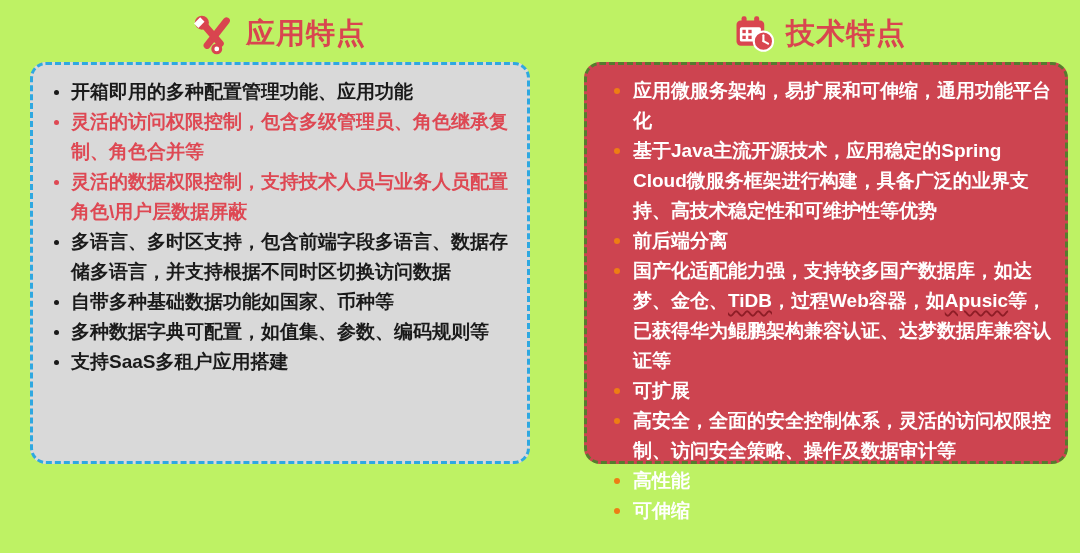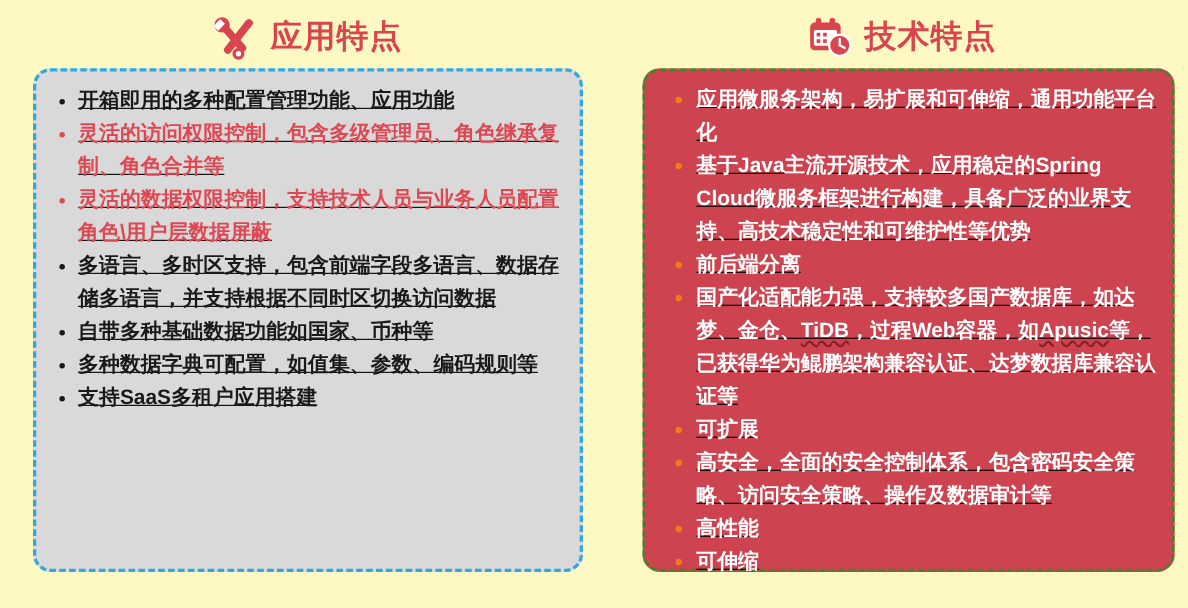--- a/index.html
+++ b/index.html
@@ -18,7 +18,7 @@
   html,body { background:#fff; }
   body { font-family:"Liberation Sans","DejaVu Sans",sans-serif; }
   .canvas {
-    position:relative; width:1080px; height:553px; background:#fef9c3; overflow:hidden;
+    position:relative; width:1080px; height:553px; background:#bef264; overflow:hidden;
   }
   .header {
     position:absolute; top:10px; height:48px;

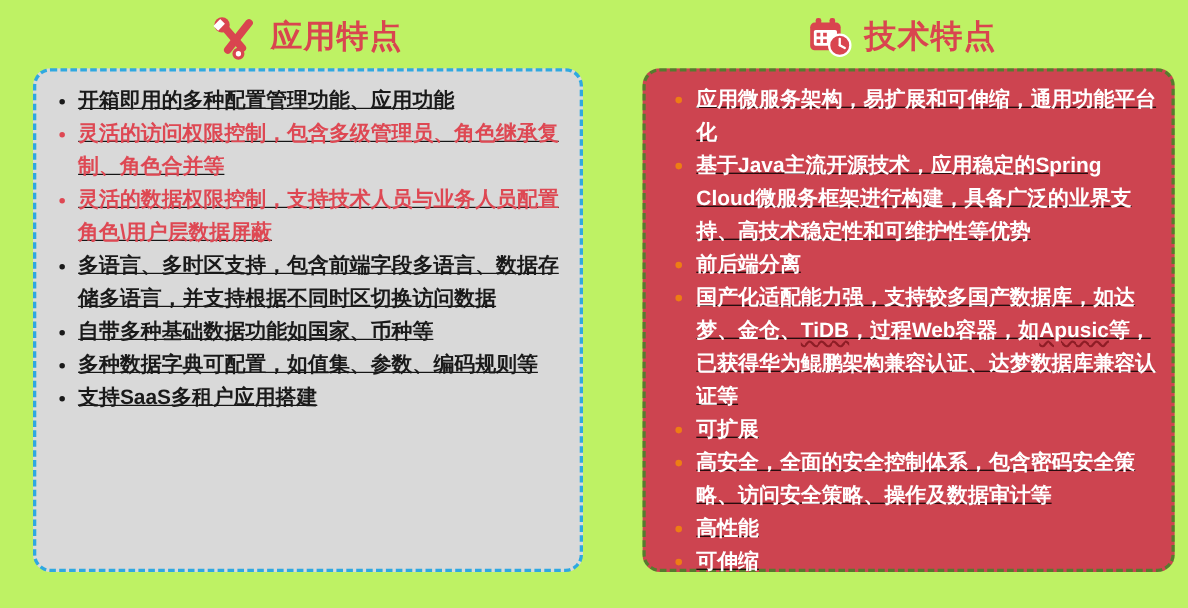--- a/index.html
+++ b/index.html
@@ -31,7 +31,7 @@
   .hdr-left { left:30px; width:500px; }
   .hdr-right { left:578px; width:484px; }
   .panel {
-    position:absolute; top:62px; height:458px; border-radius:16px;text-decoration:underline;
+    position:absolute; top:62px; height:402px; border-radius:16px;
   }
   .panel-gray {
     left:30px; width:500px;

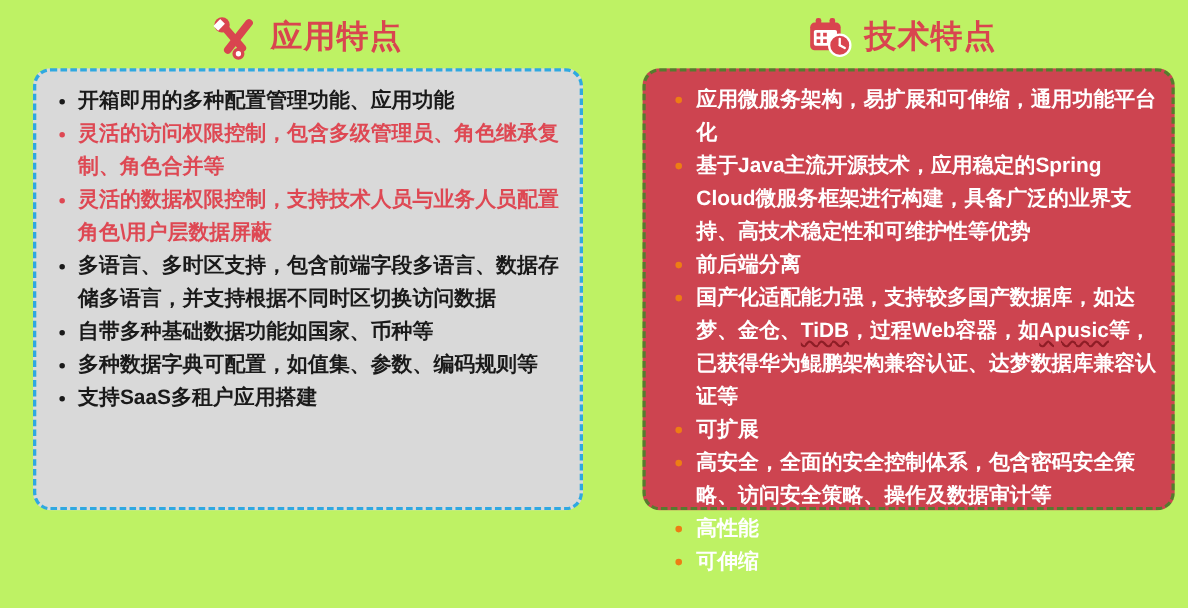--- a/index.html
+++ b/index.html
@@ -168,7 +168,7 @@
         </li>
         <li>
           <span class="bullet"></span>
-          <span class="txt">高安全，全面的安全控制体系，包含密码安全策略、访问安全策略、操作及数据审计等</span>
+          <span class="txt">高安全，全面的安全控制体系，灵活的访问权限控制、访问安全策略、操作及数据审计等</span>
         </li>
         <li>
           <span class="bullet"></span>

